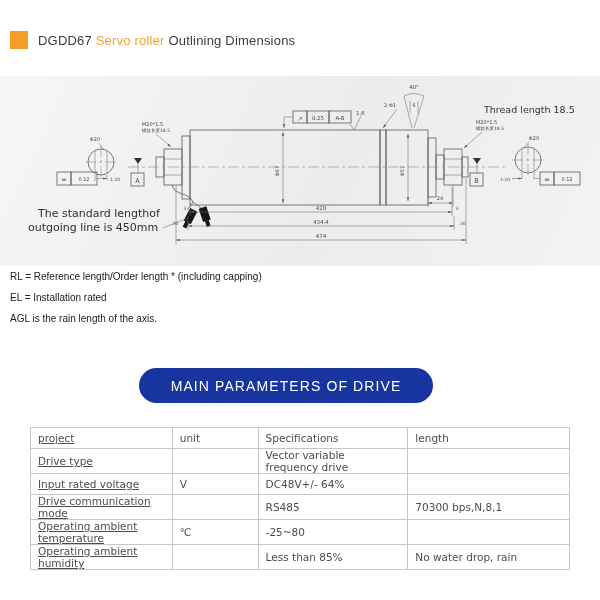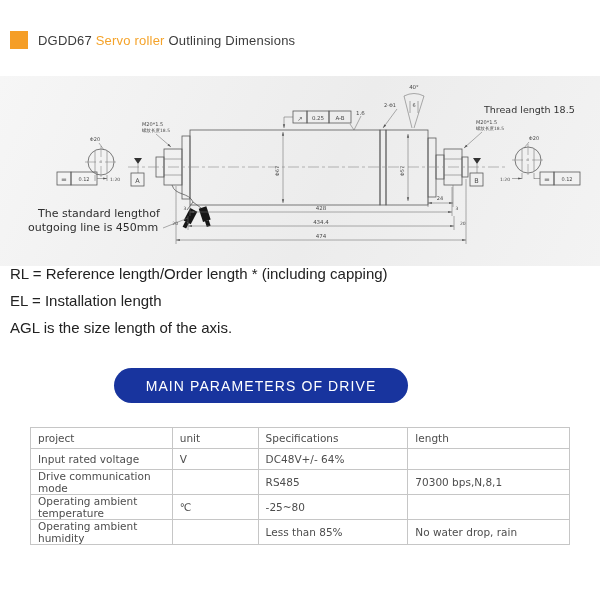--- a/index.html
+++ b/index.html
@@ -21,7 +21,7 @@
   .t65{font-size:6.5px;} .t7{font-size:7px;}
   .t95{font-size:9.5px;fill:#333;} .t11{font-size:11px;fill:#2e2e2e;}
   
-  .notes{position:absolute;left:10px;top:265px;font-size:15px;color:#222;}
+  .notes{position:absolute;left:10px;top:271px;font-size:10px;color:#222;}
   .notes div{margin-bottom:10px;}
   
   .pill{position:absolute;left:114px;top:368px;width:294px;height:35px;border-radius:18px;

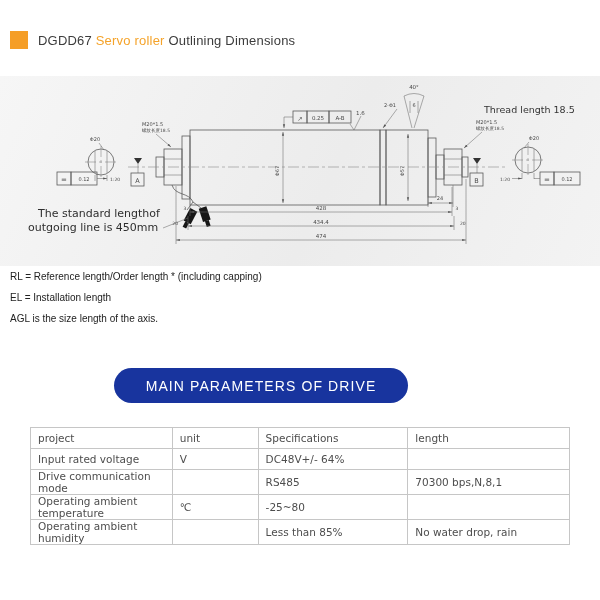--- a/index.html
+++ b/index.html
@@ -225,7 +225,7 @@
 
   <div class="notes">
     <div>RL = Reference length/Order length * (including capping)</div>
-    <div>EL = Installation length</div>
+    <div>EL = Installation rated</div>
     <div>AGL is the size length of the axis.</div>
   </div>
 

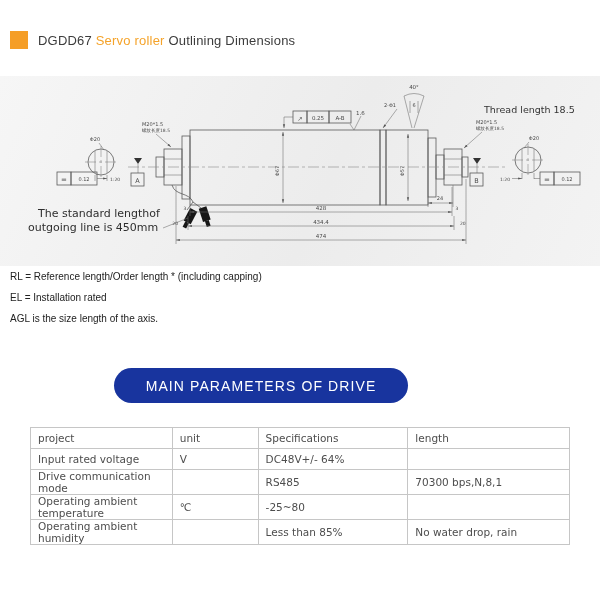--- a/index.html
+++ b/index.html
@@ -226,7 +226,7 @@
   <div class="notes">
     <div>RL = Reference length/Order length * (including capping)</div>
     <div>EL = Installation rated</div>
-    <div>AGL is the size length of the axis.</div>
+    <div>AGL is the rain length of the axis.</div>
   </div>
 
   <div class="pill">

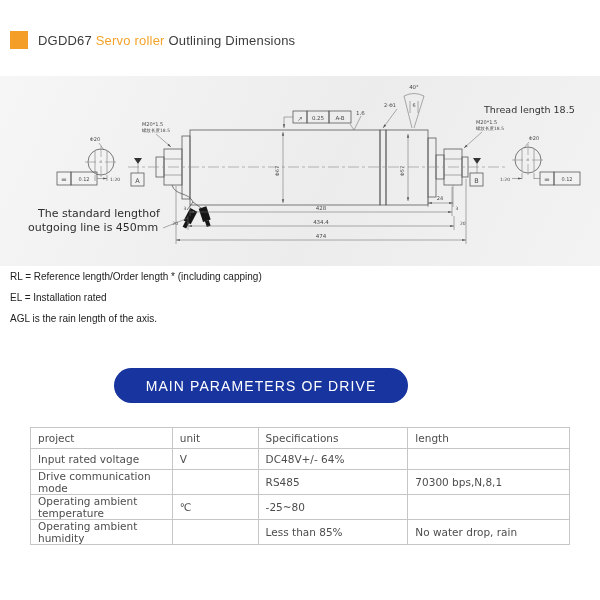--- a/index.html
+++ b/index.html
@@ -24,7 +24,7 @@
   .notes{position:absolute;left:10px;top:271px;font-size:10px;color:#222;}
   .notes div{margin-bottom:10px;}
   
-  .pill{position:absolute;left:114px;top:368px;width:294px;height:35px;border-radius:18px;
+  .pill{position:absolute;left:139px;top:368px;width:294px;height:35px;border-radius:18px;
         background:#18349E;color:#fff;display:flex;align-items:center;justify-content:center;
         font-size:14px;letter-spacing:1.1px;}
   

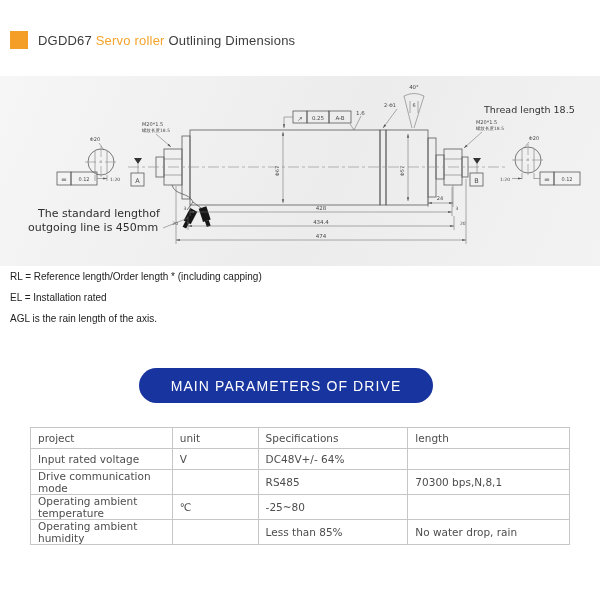--- a/index.html
+++ b/index.html
@@ -31,7 +31,7 @@
   table.ptable{position:absolute;left:30px;top:427px;width:540px;border-collapse:collapse;
         font-family:"DejaVu Sans","Liberation Sans",sans-serif;font-size:10.5px;color:#4d4d4d;}
   .ptable td{border:1px solid #c6c6c6;height:20px;padding:0 7px;text-align:left;}
-  .ptable td.c0{text-align:left;}
+  .ptable td.c0{text-align:left;text-decoration:underline;}
   .ptable col.w0{width:142px;} .ptable col.w1{width:86px;}
   .ptable col.w2{width:150px;} .ptable col.w3{width:162px;}
 </style>

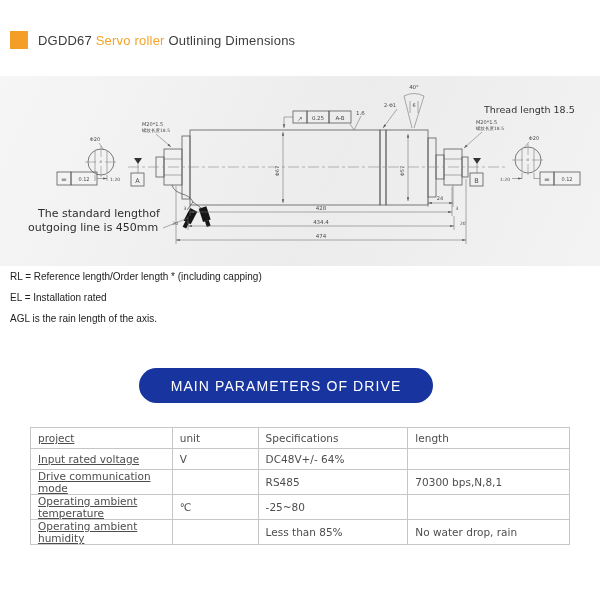--- a/index.html
+++ b/index.html
@@ -248,6 +248,12 @@
         <td>length</td>
       </tr>
       <tr>
+        <td class="c0">Drive type</td>
+        <td></td>
+        <td>Vector variable frequency drive</td>
+        <td></td>
+      </tr>
+      <tr>
         <td class="c0">Input rated voltage</td>
         <td>V</td>
         <td>DC48V+/- 64%</td>

